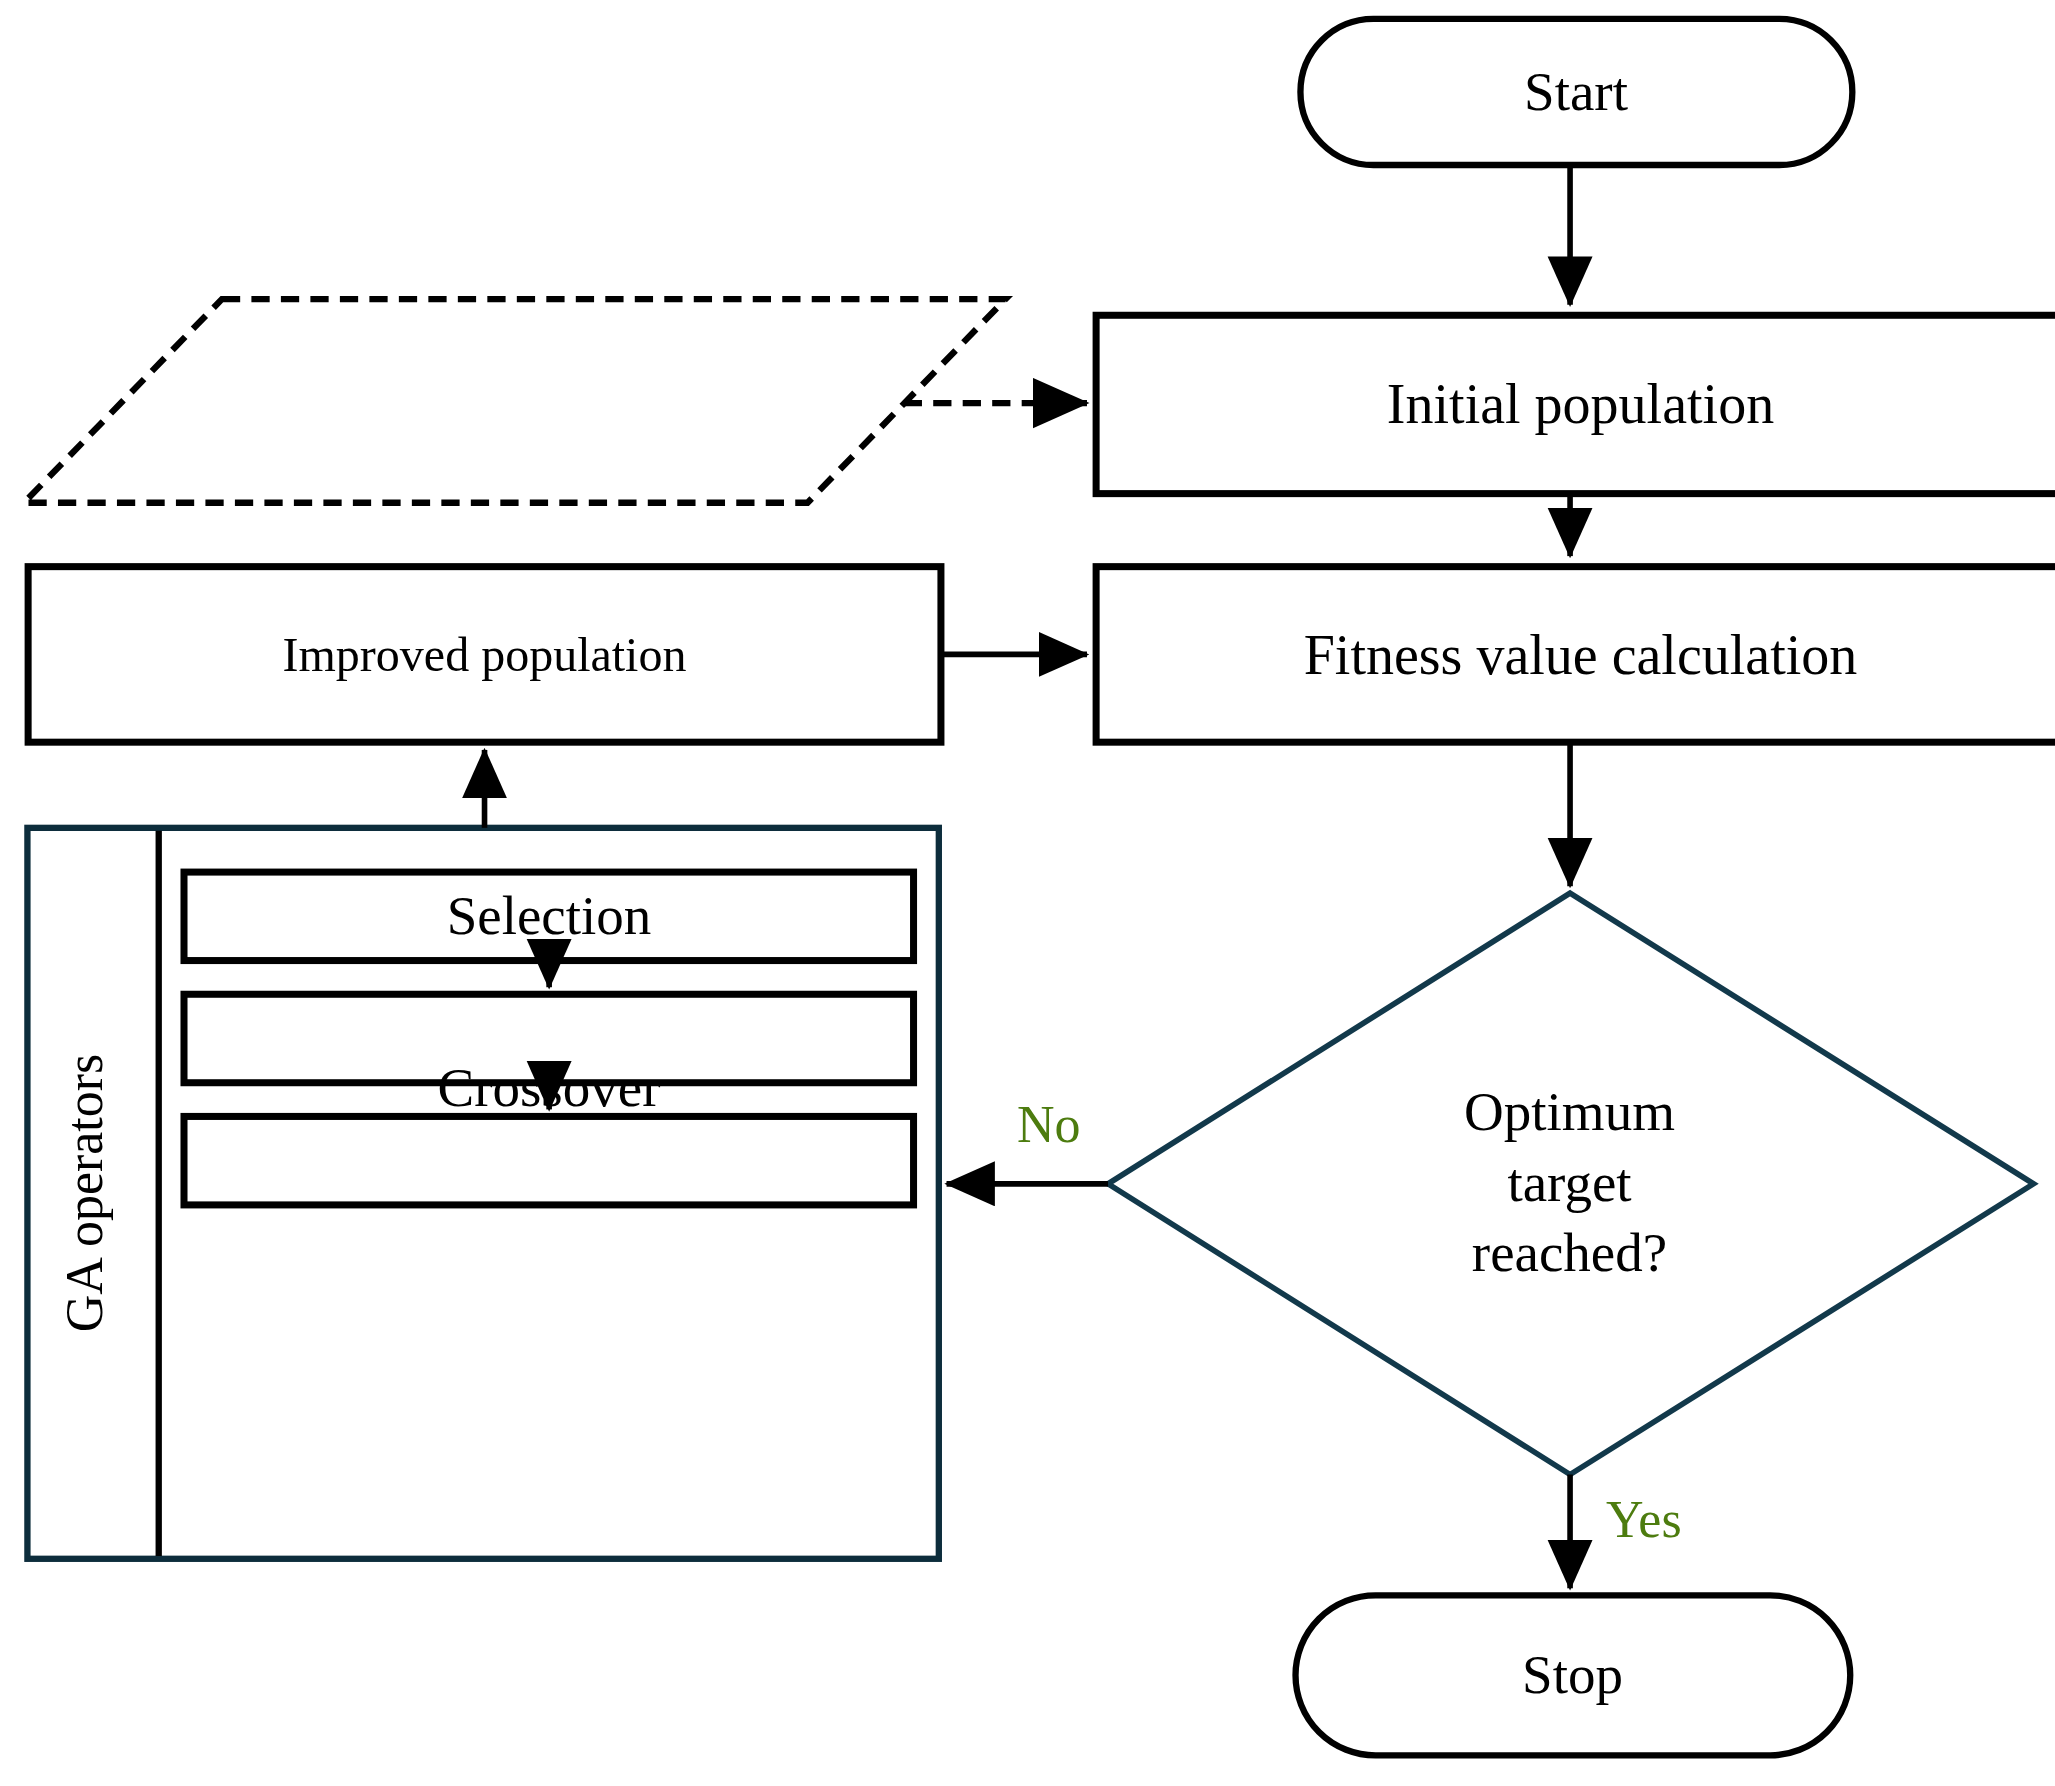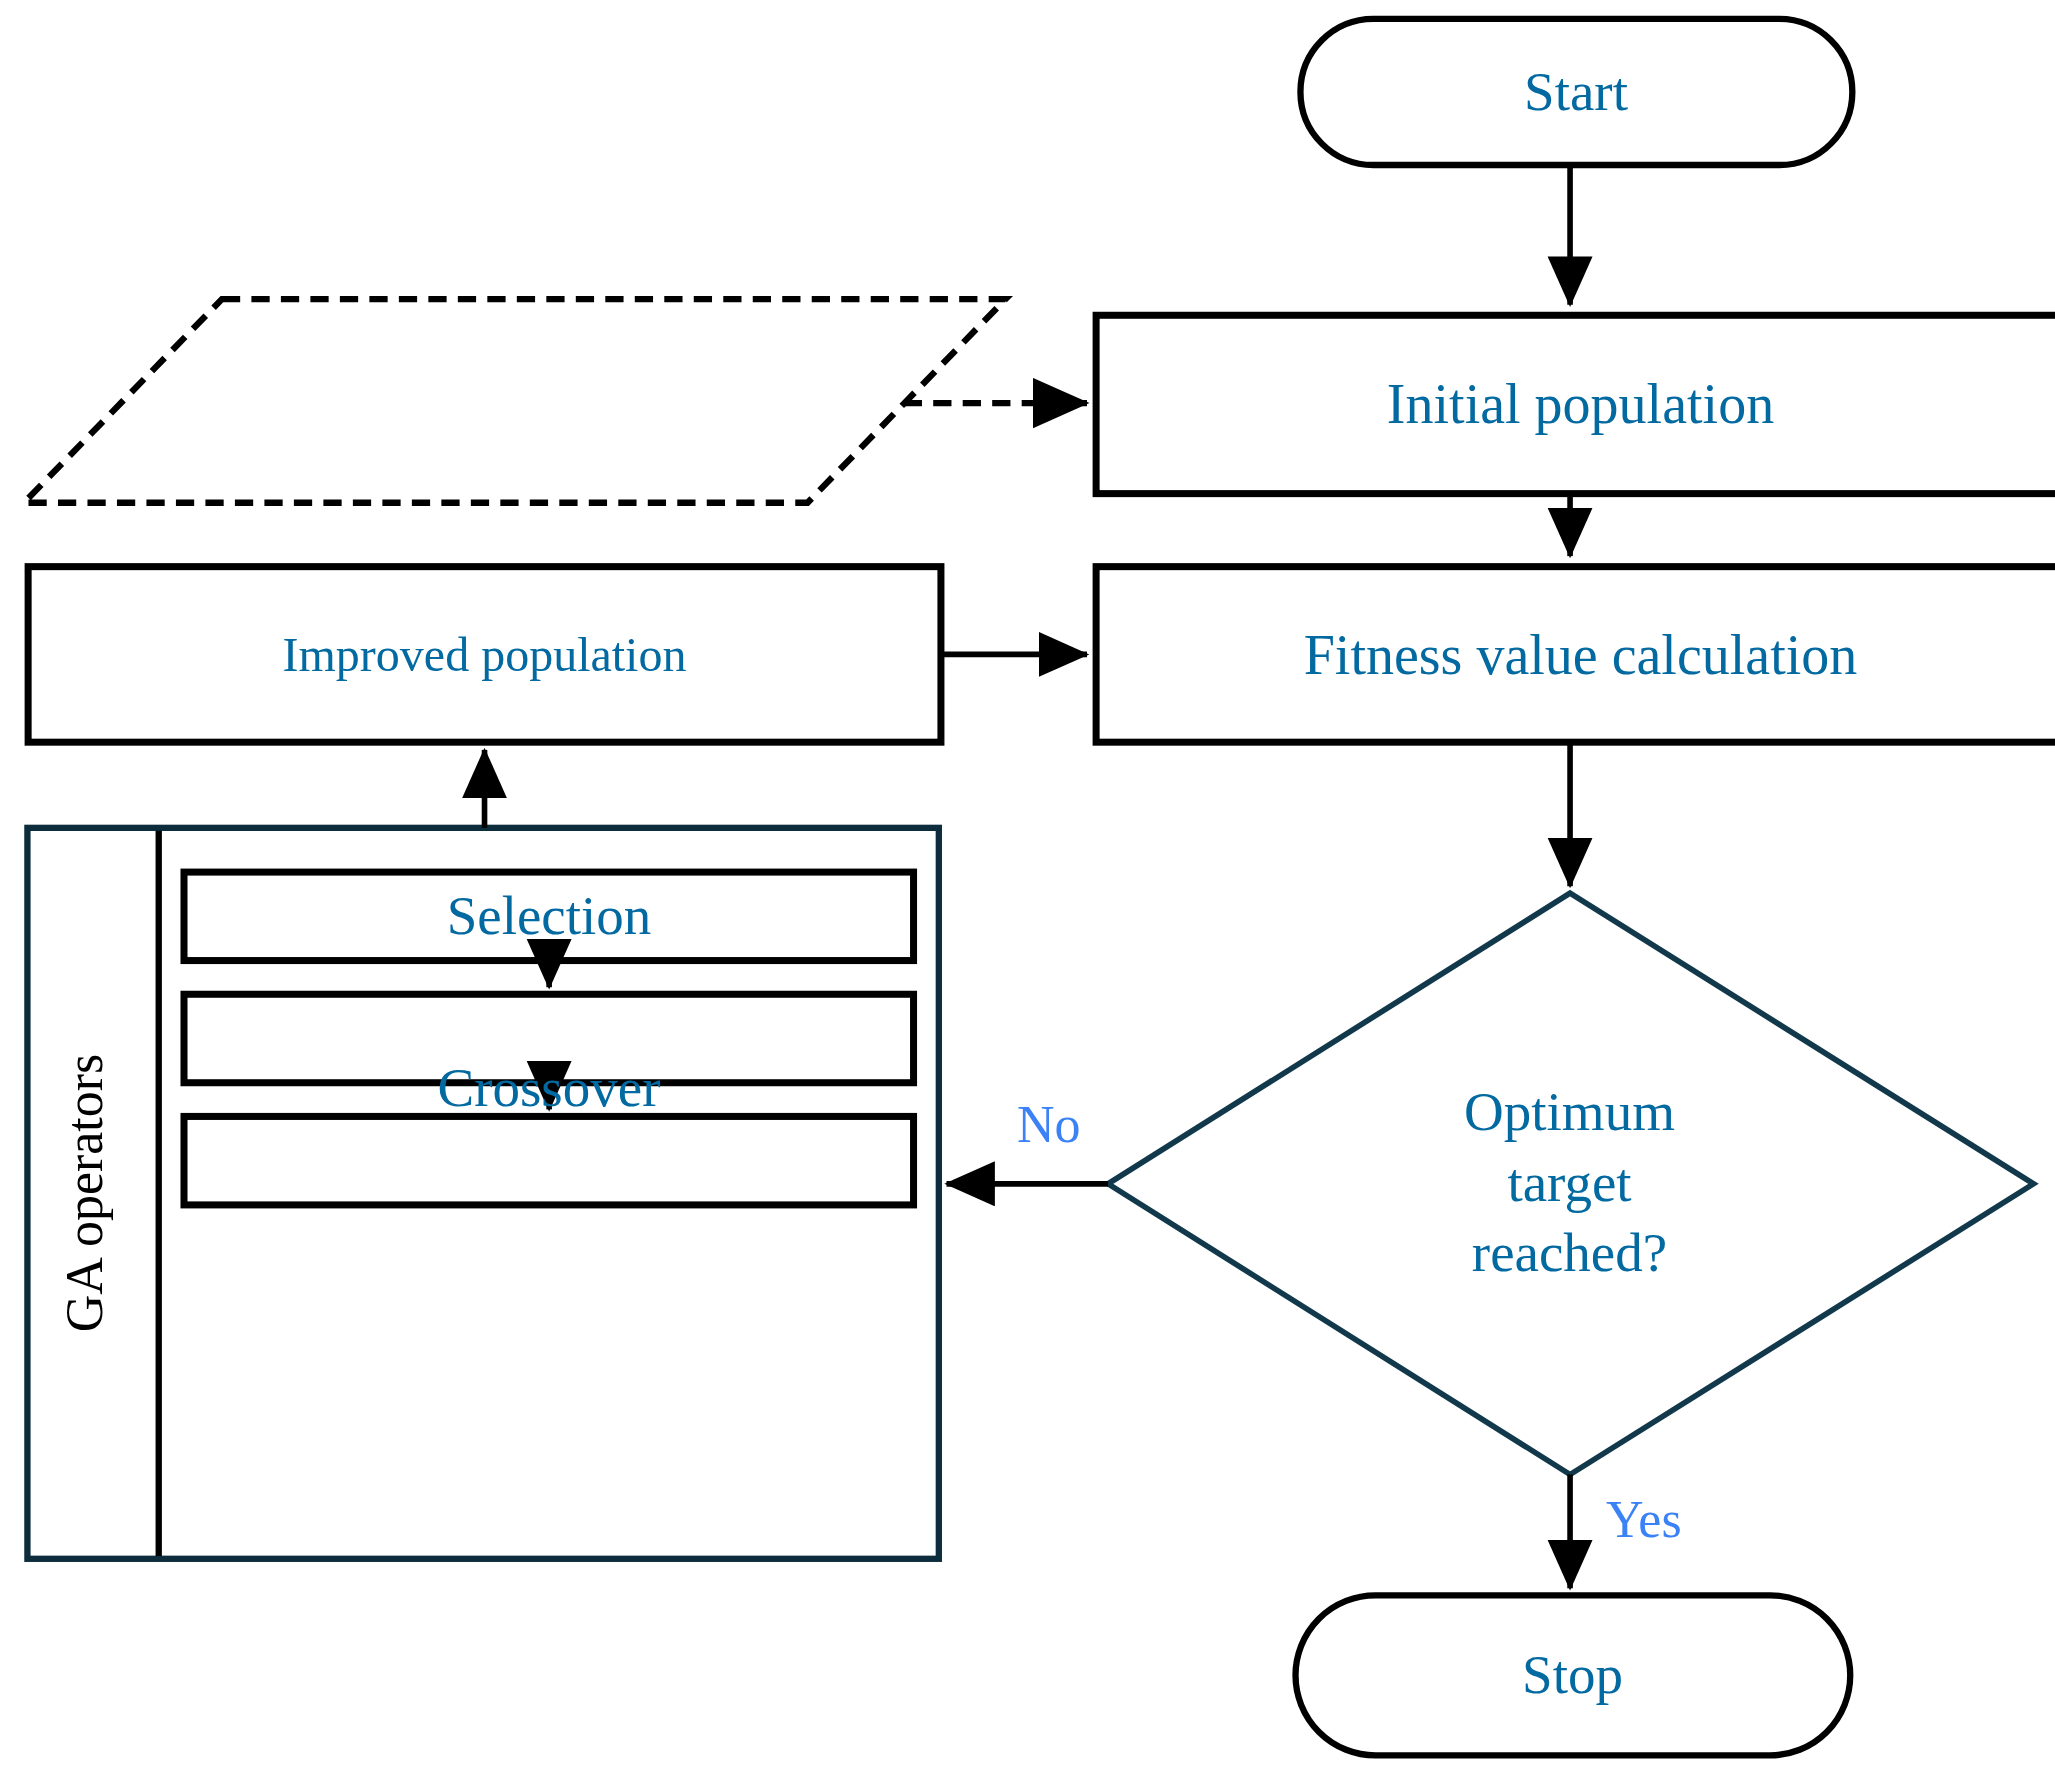--- a/index.html
+++ b/index.html
@@ -15,7 +15,7 @@
     position:absolute;
     display:flex;align-items:center;justify-content:center;
     text-align:center;
-    color:#0369a1;
+    color:#000000;
     font-family:"Liberation Serif","DejaVu Serif",serif;
     line-height:1.22;
     white-space:pre-line;

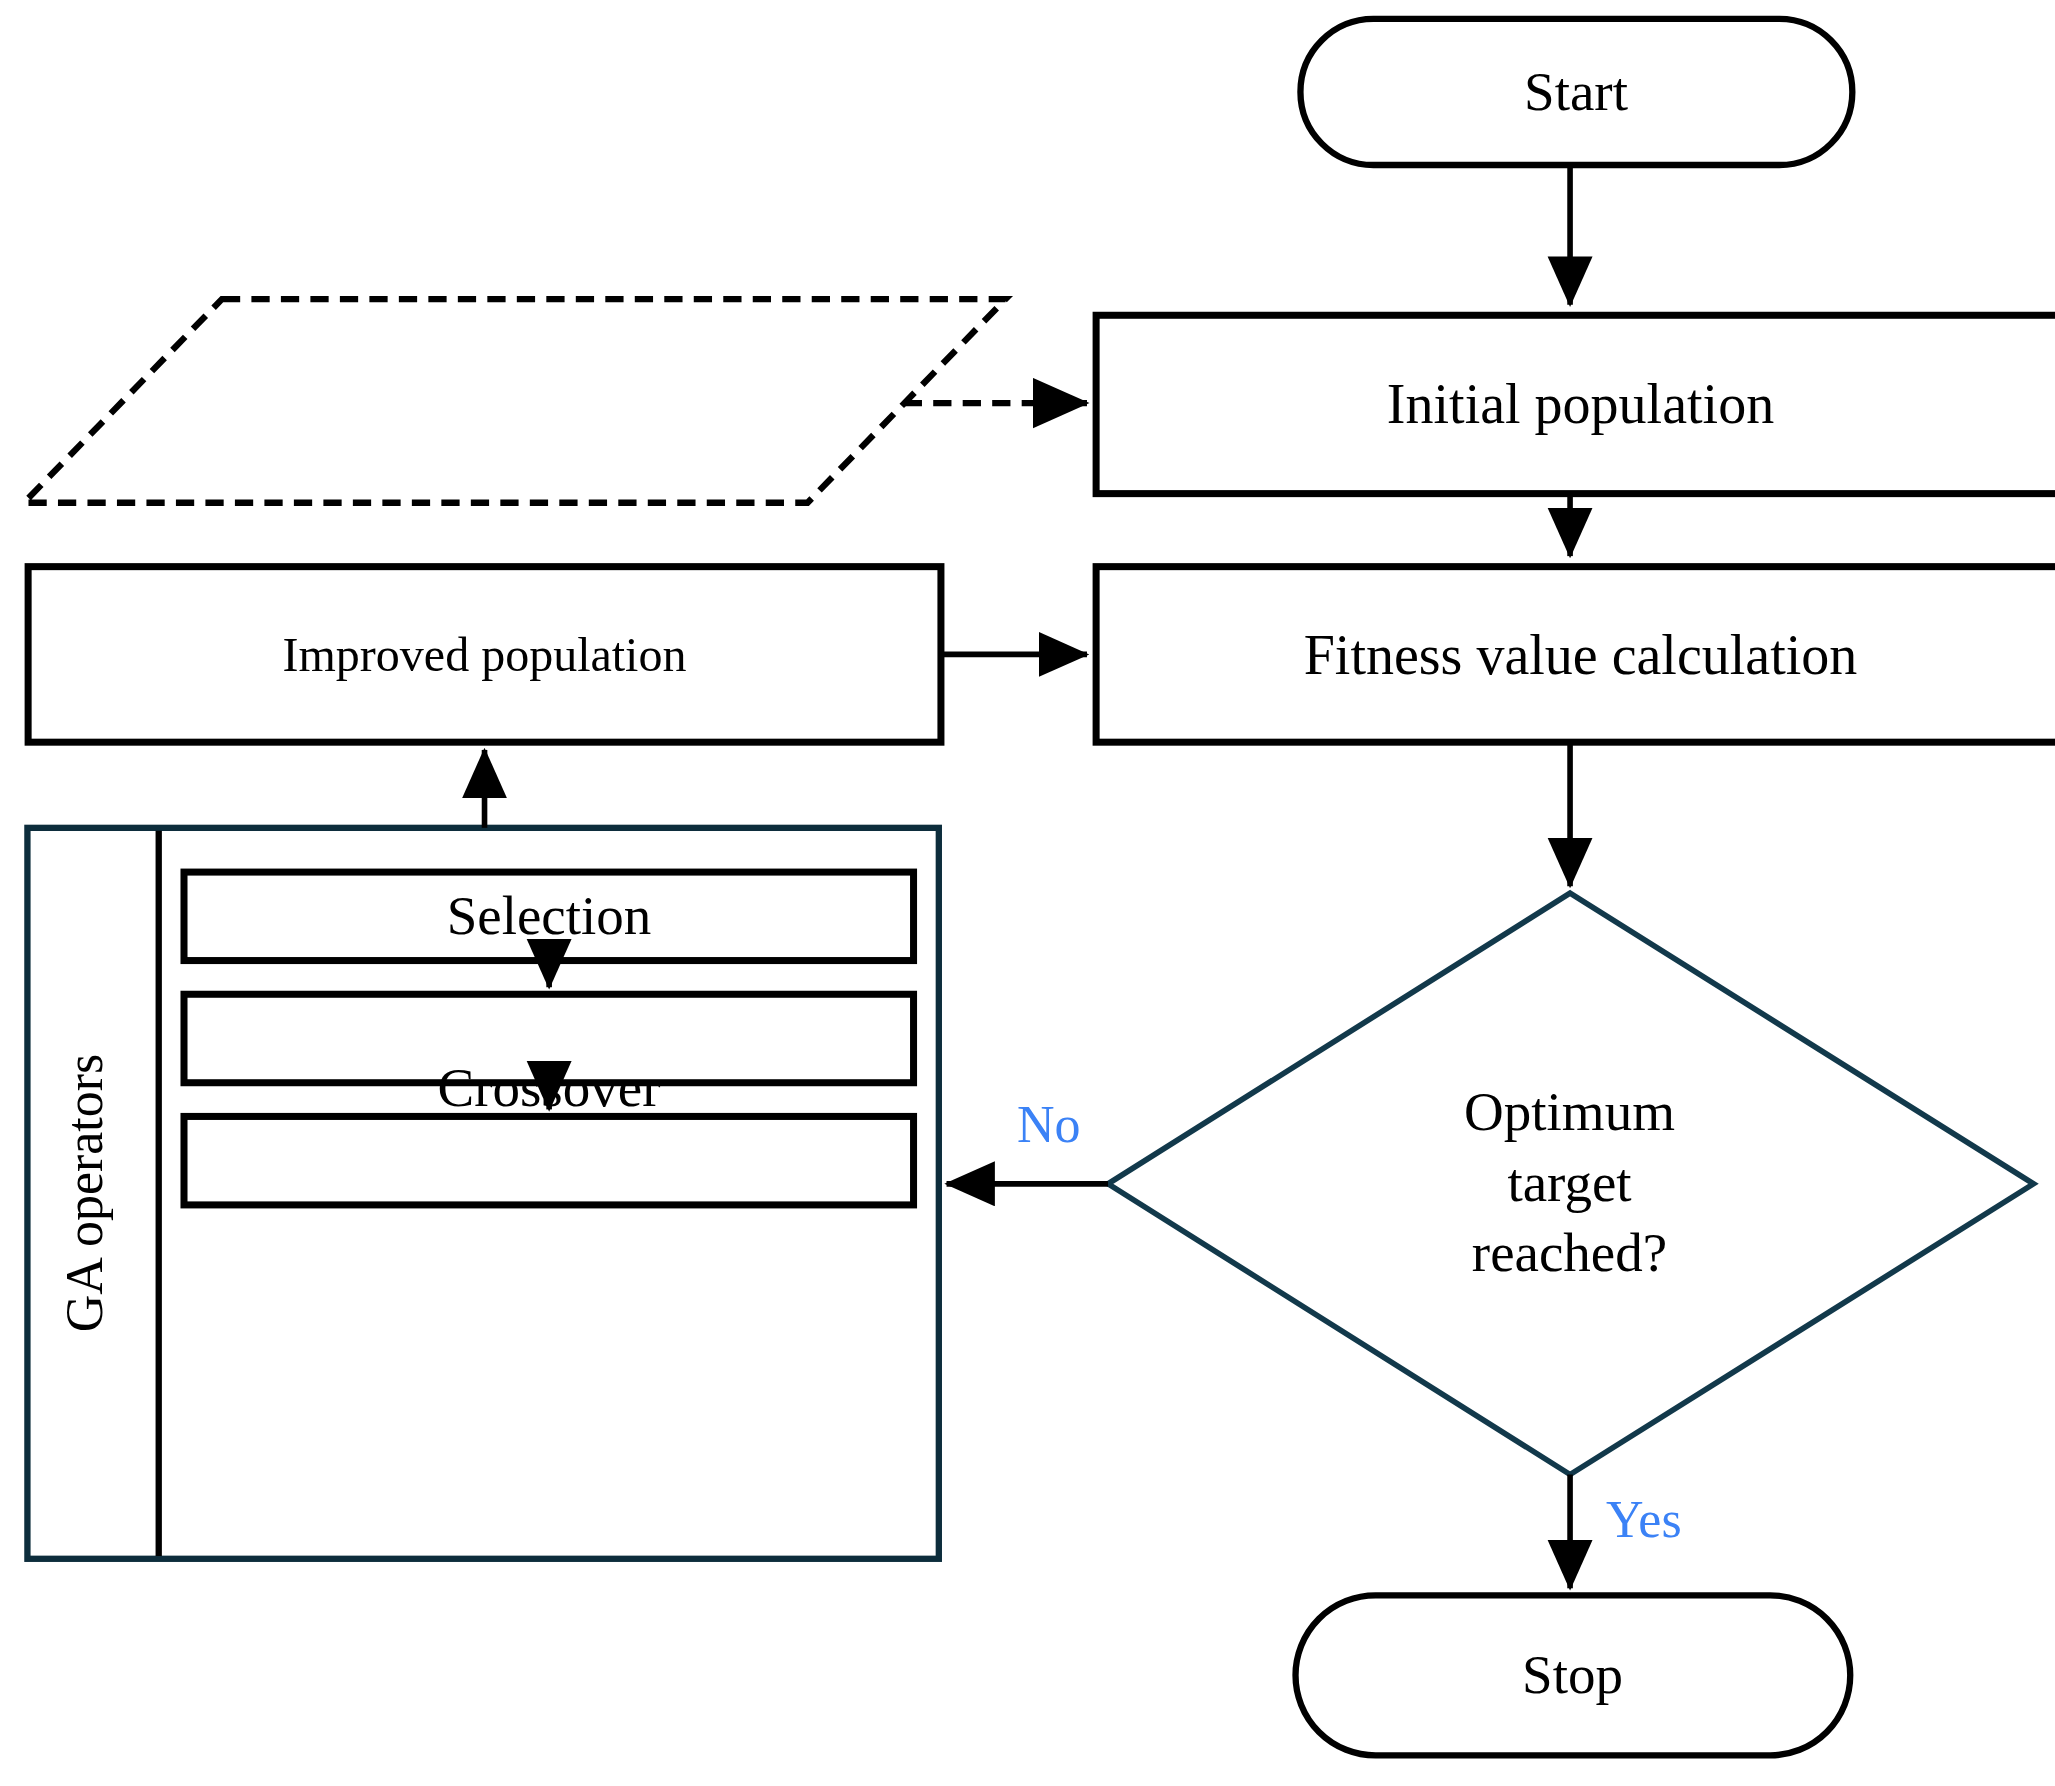--- a/index.html
+++ b/index.html
@@ -23,7 +23,7 @@
   }
   .edge-label{
     position:absolute;
-    color:#3b82f6;
+    color:#4d7c0f;
     font-family:"Liberation Serif","DejaVu Serif",serif;
     white-space:nowrap;
   }

